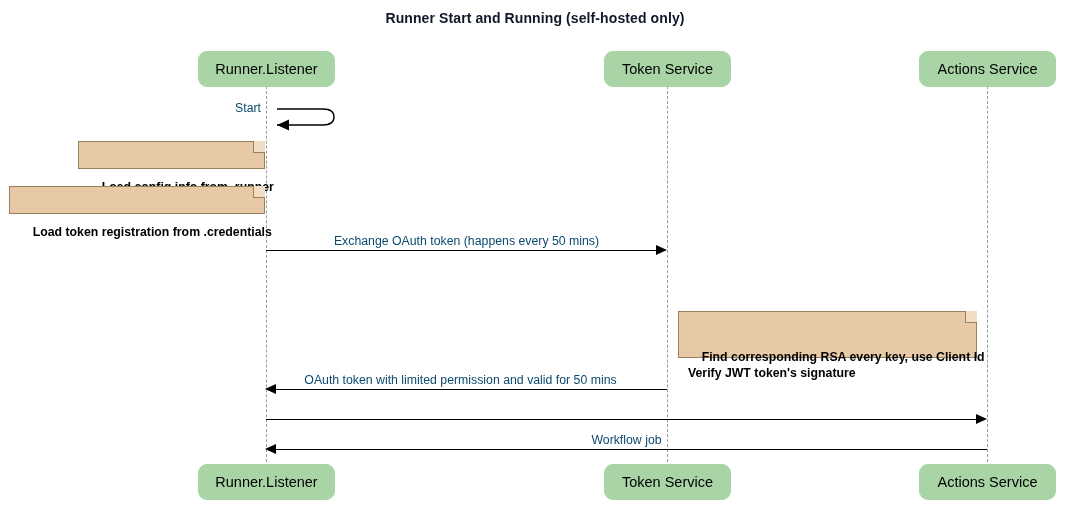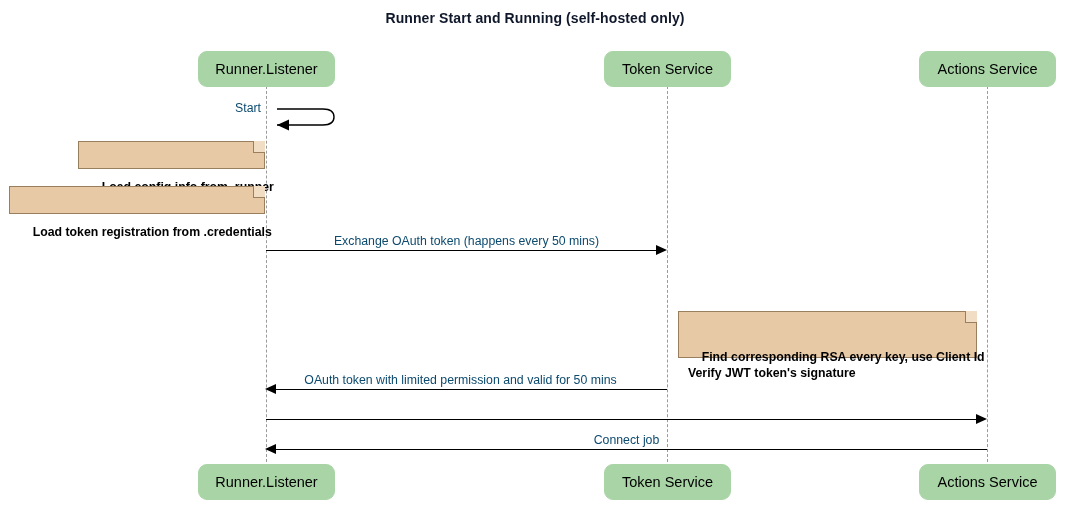--- a/index.html
+++ b/index.html
@@ -184,7 +184,7 @@
   <div class="msg-line" style="left:266px; top:419px; width:712px;"></div>
   <div class="arrow-head right" style="left:976px; top:413.5px;"></div>
 
-  <div class="msg-label" style="left:266px; top:433px; width:721px;">Connect job</div>
+  <div class="msg-label" style="left:266px; top:433px; width:721px;">Workflow job</div>
   <div class="msg-line" style="left:275px; top:449px; width:712px;"></div>
   <div class="arrow-head left" style="left:265px; top:443.5px;"></div>
 

